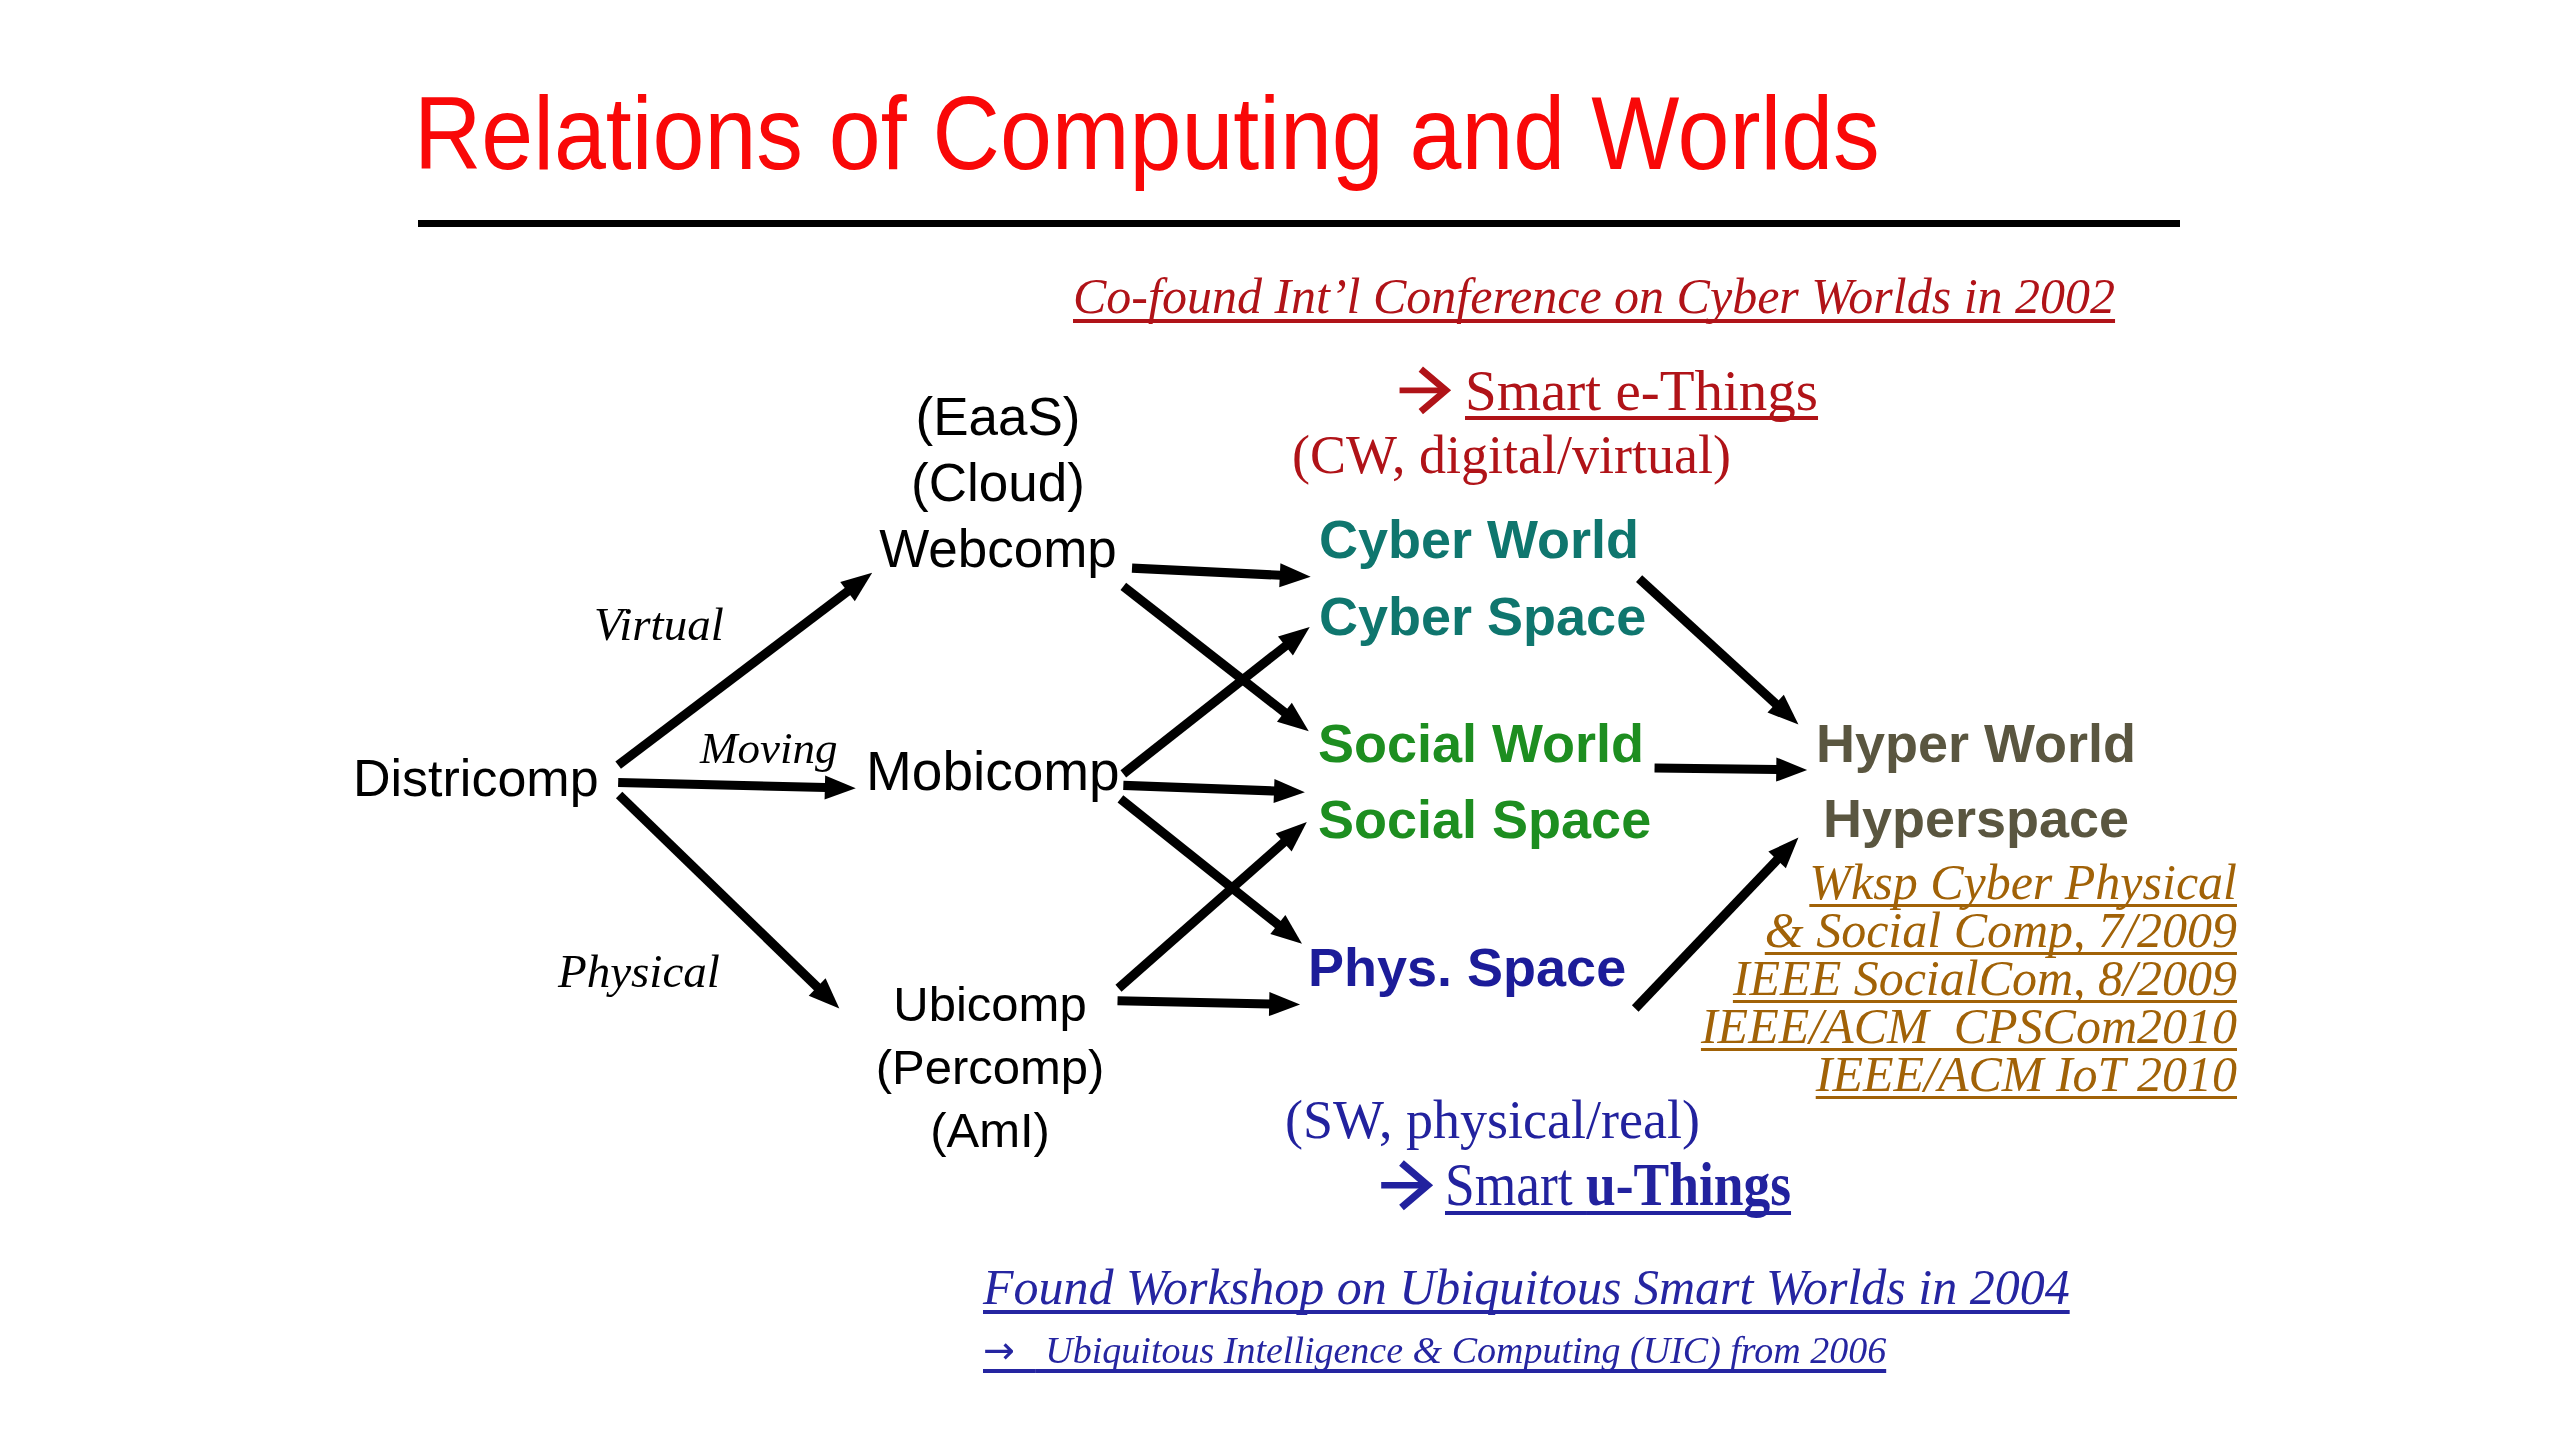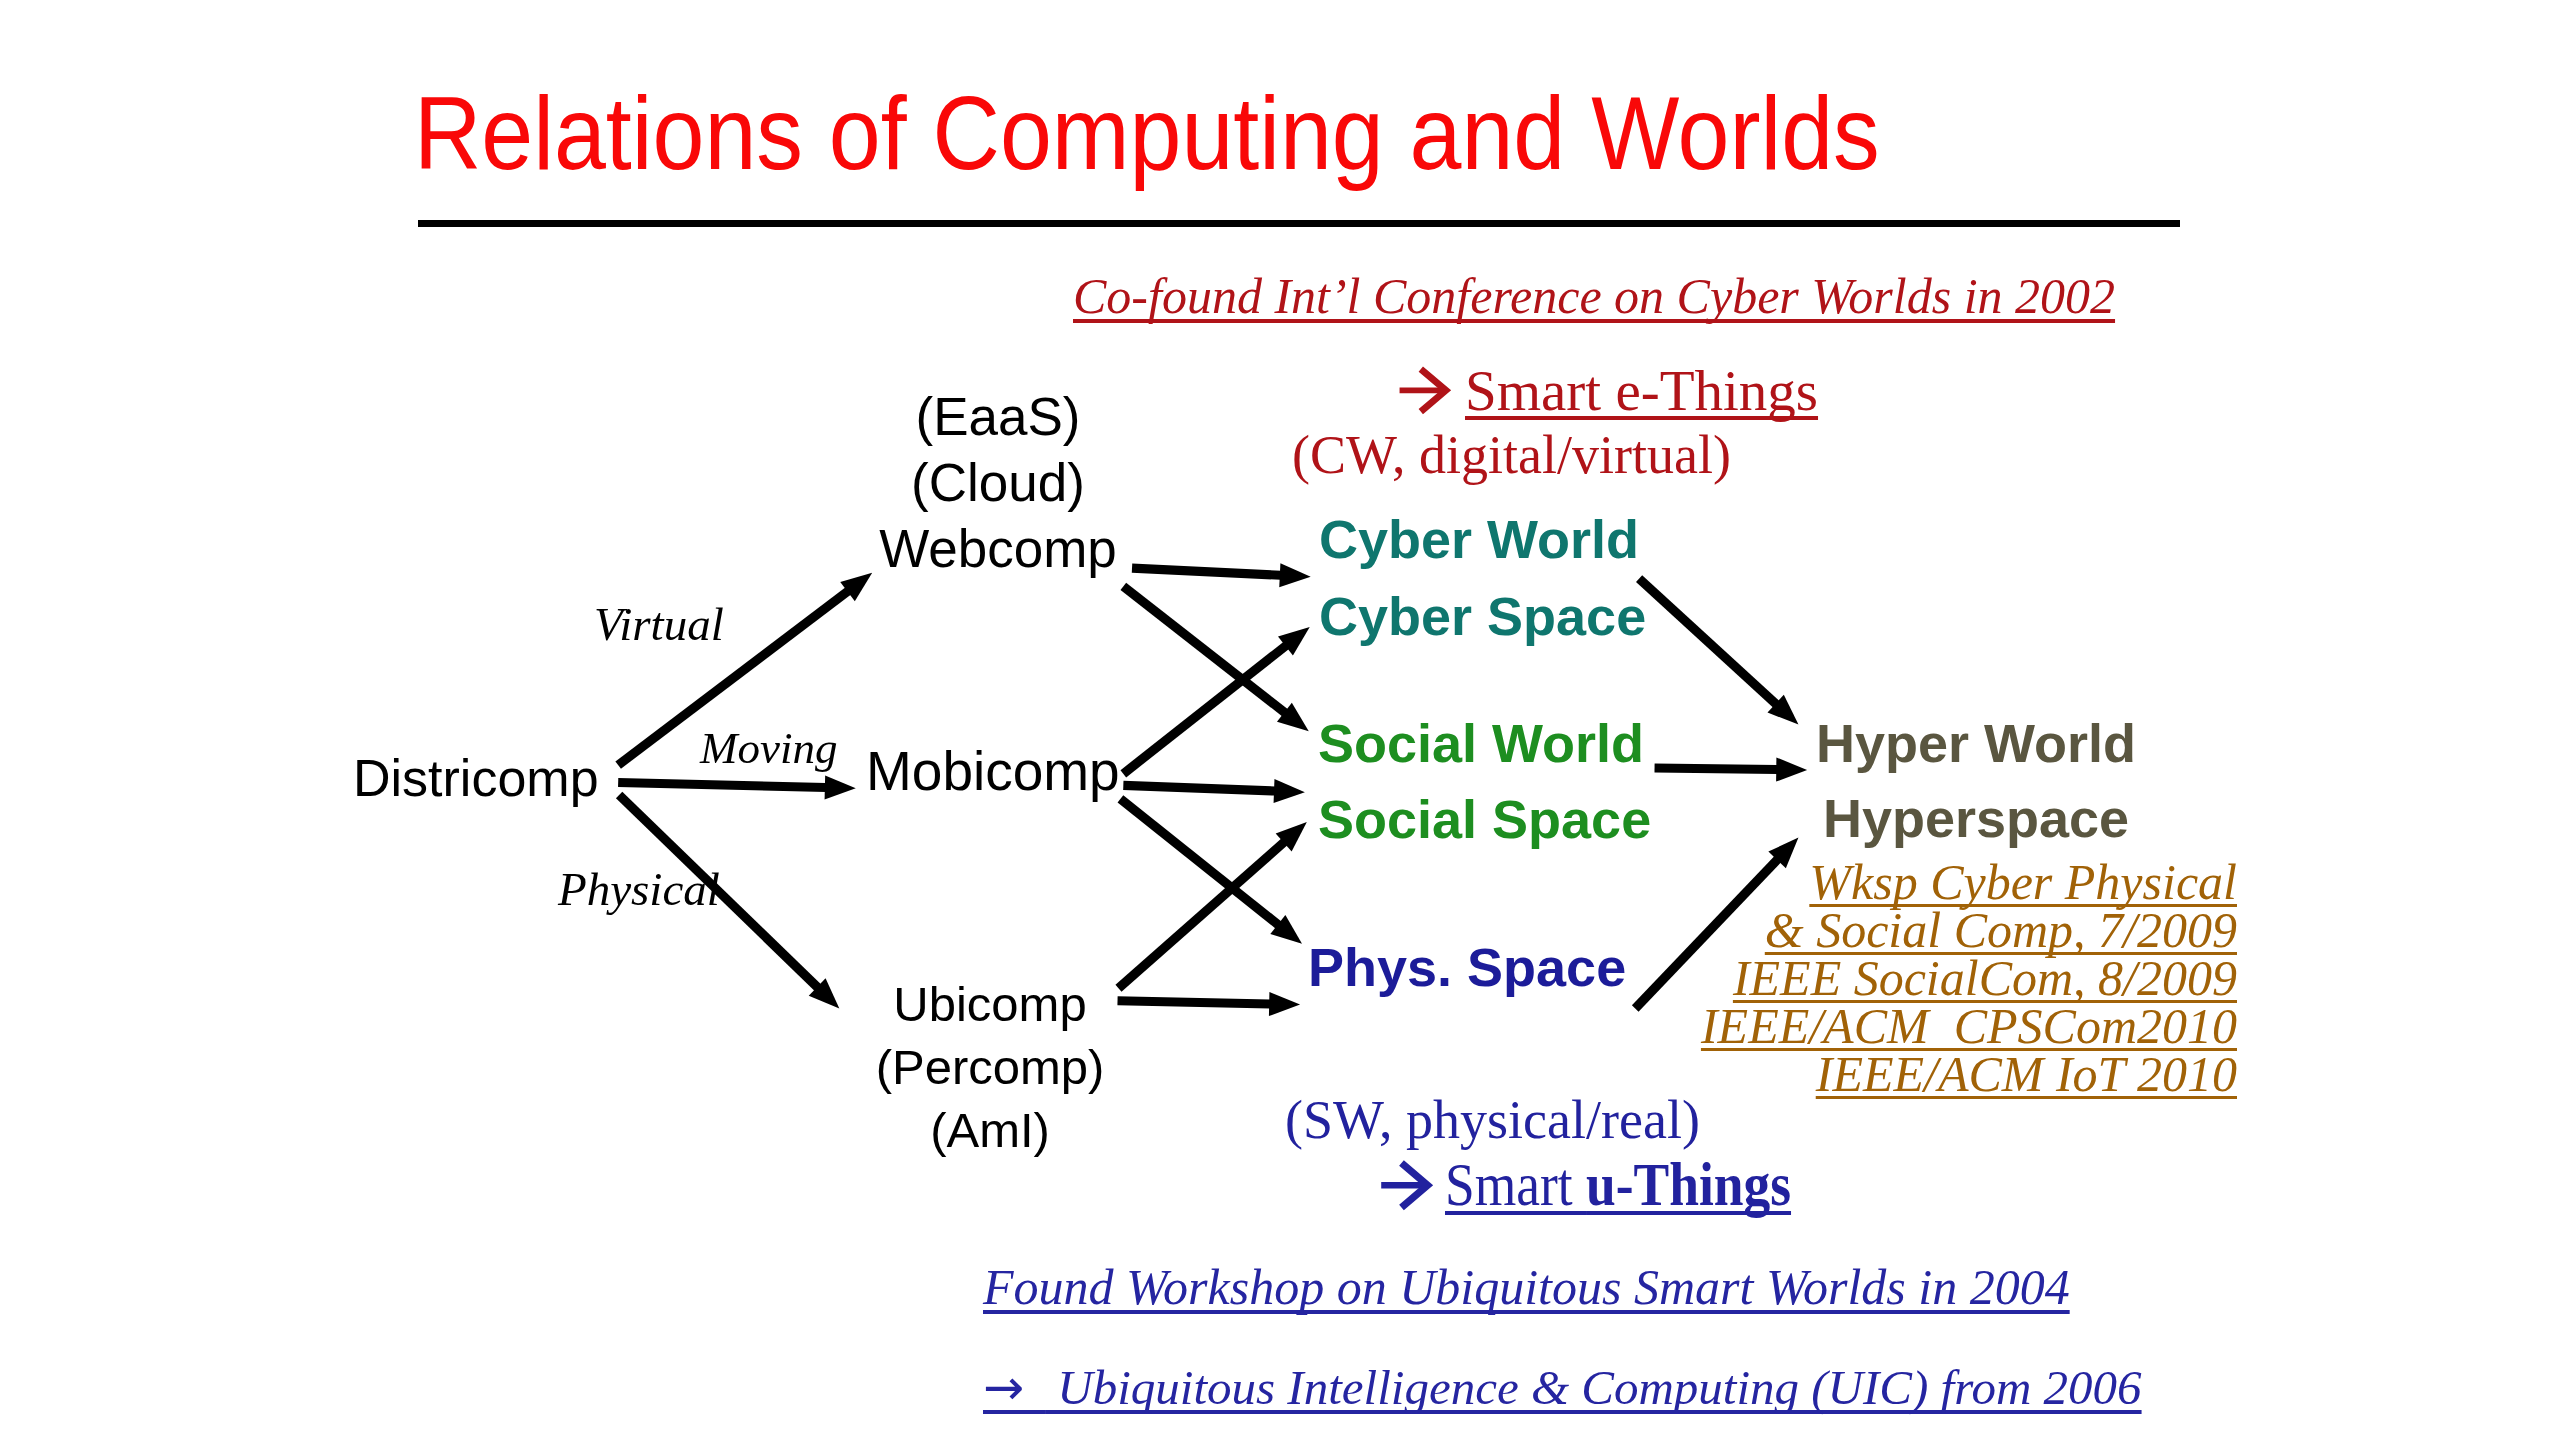--- a/index.html
+++ b/index.html
@@ -121,7 +121,7 @@
 
   <div class="txt serif it" style="left:594px;top:601px;font-size:47px;color:#000;">Virtual</div>
   <div class="txt serif it" style="left:700px;top:726px;font-size:45px;color:#000;">Moving</div>
-  <div class="txt serif it" style="left:558px;top:866px;font-size:47px;color:#000;">Physical</div>
+  <div class="txt serif it" style="left:558px;top:948px;font-size:47px;color:#000;">Physical</div>
 
 </div>
 

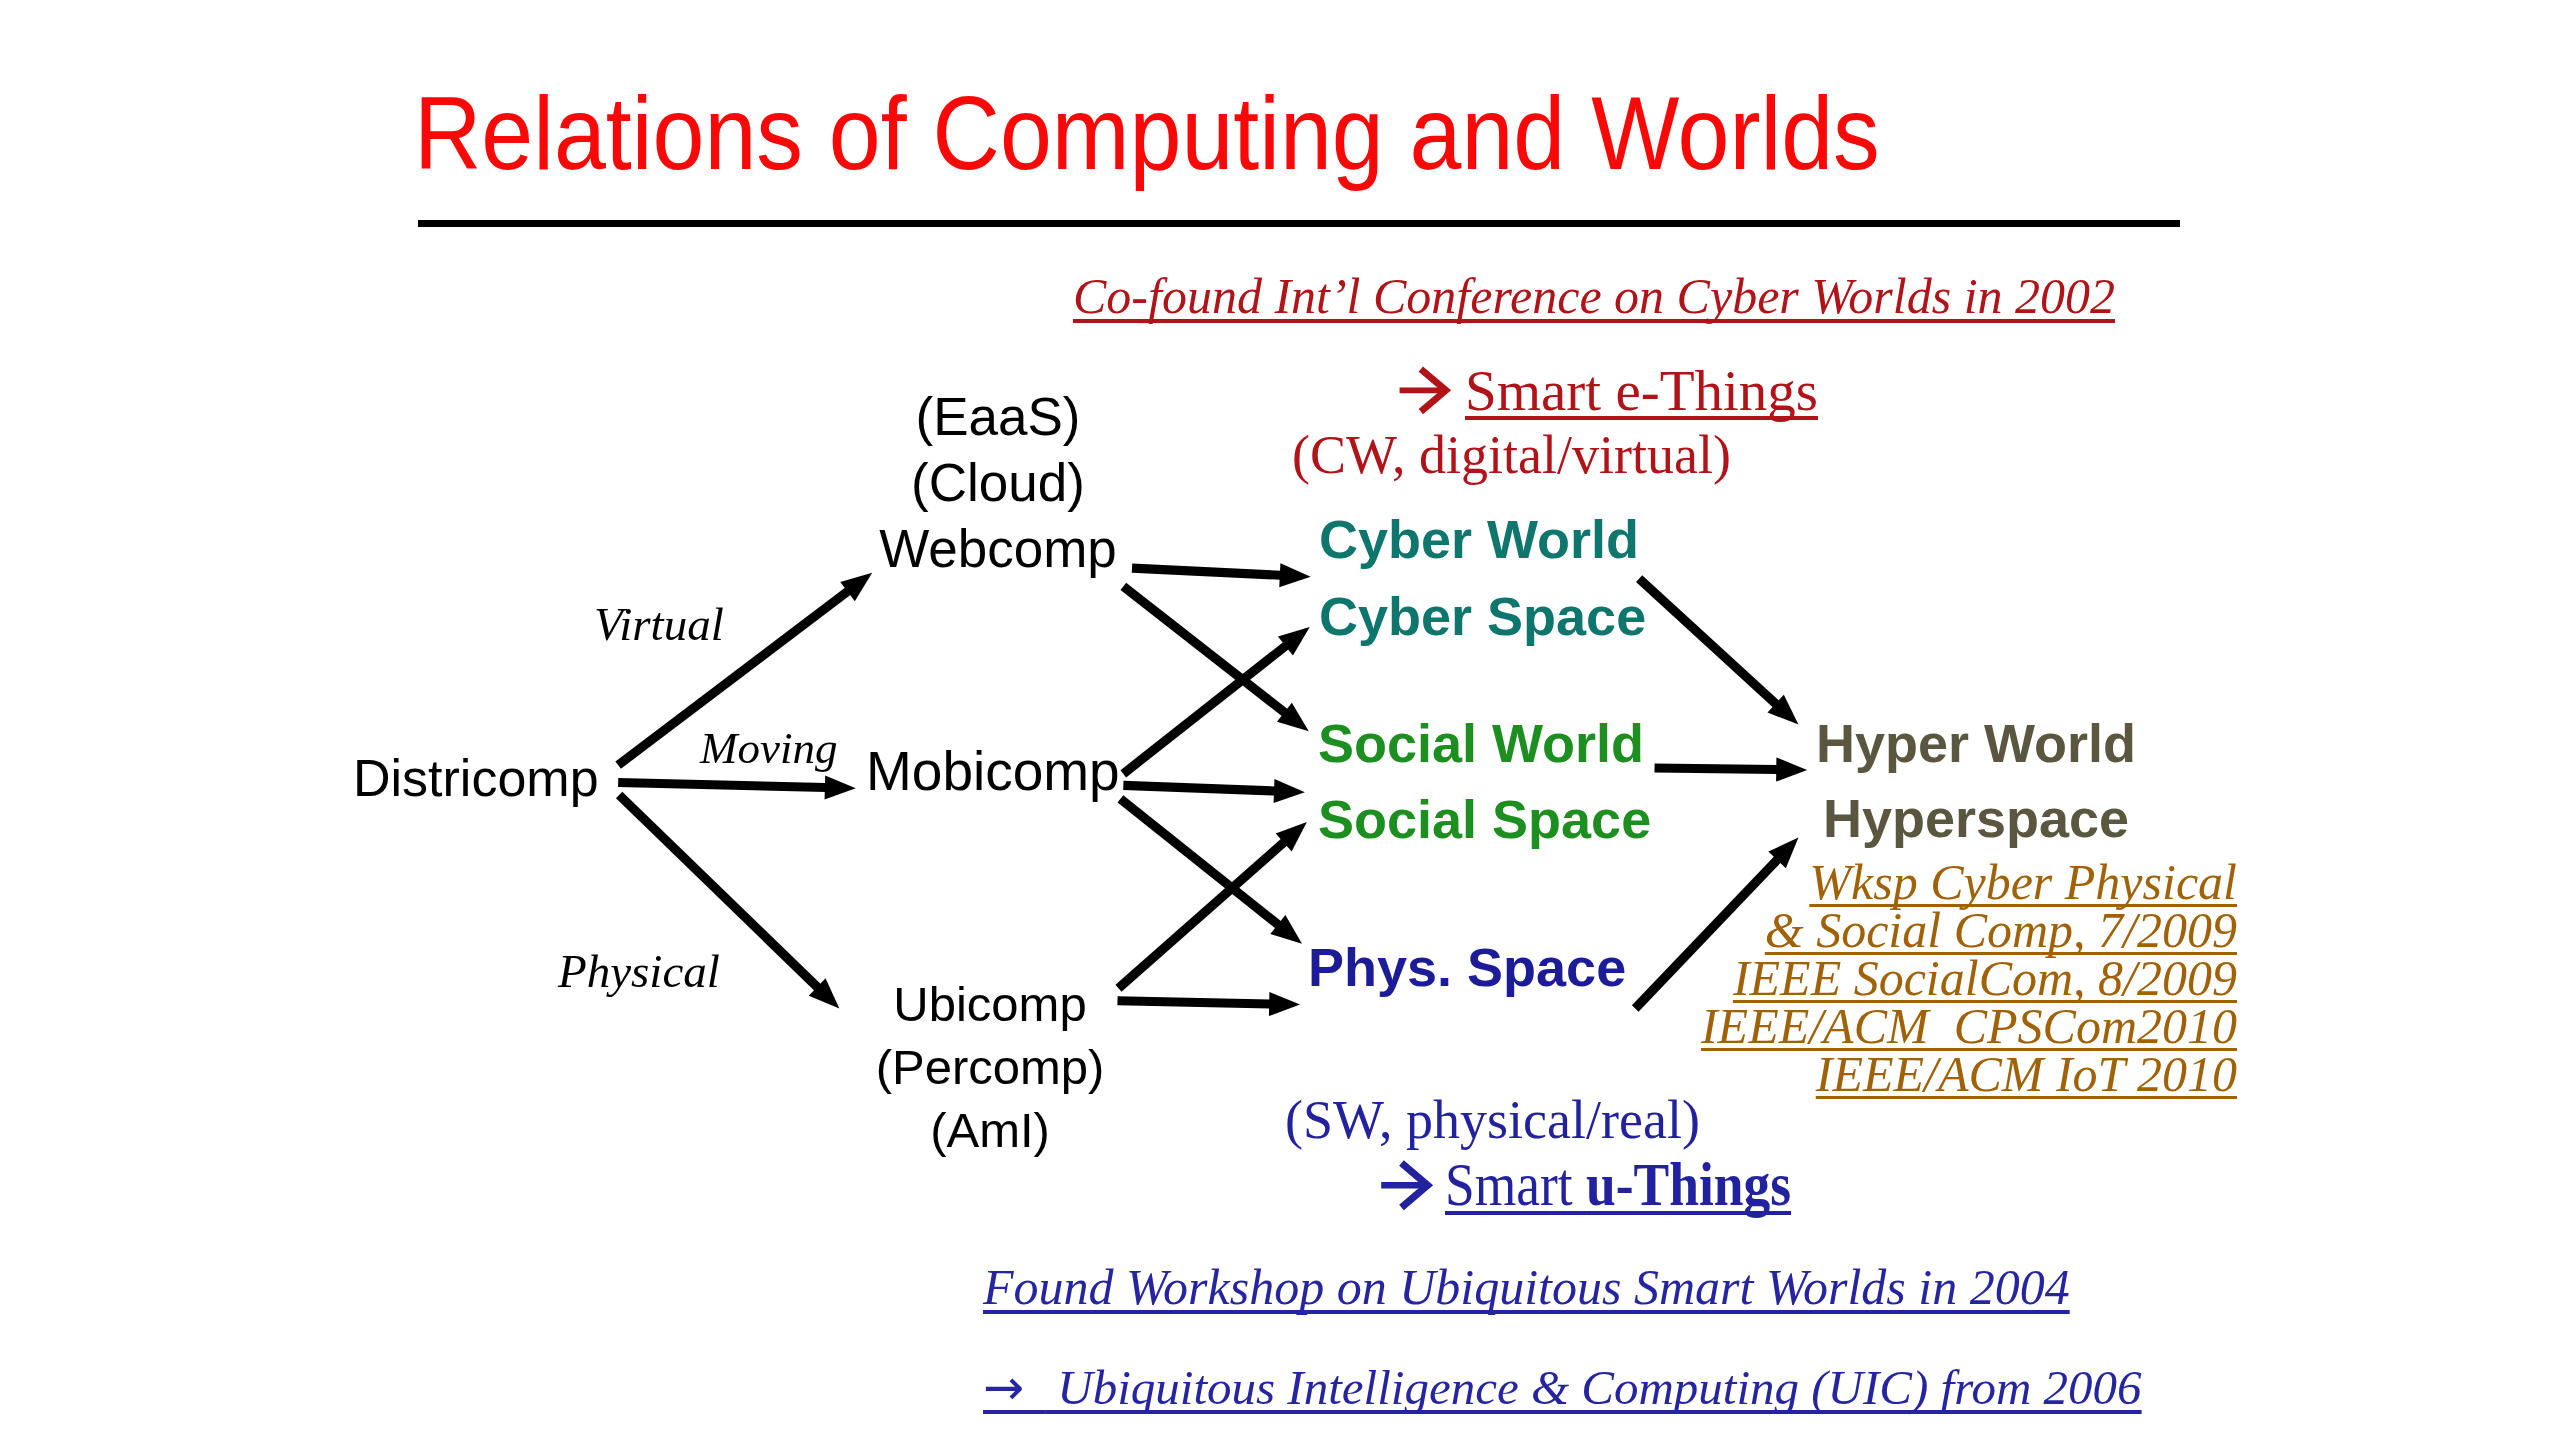--- a/index.html
+++ b/index.html
@@ -117,7 +117,7 @@
 
   <div class="txt serif it u" style="left: 983px; top: 1262px; font-size: 50px; color: rgb(37, 37, 161);">Found Workshop on Ubiquitous Smart Worlds in 2004</div>
 
-  <div class="txt serif it u" style="left: 983px; top: 1331px; font-size: 49px; color: rgb(37, 37, 161); margin-top: 32px;"><span class="arrowglyph" style="letter-spacing:21px;">→</span><span> Ubiquitous Intelligence &amp; Computing (UIC) from 2006</span></div>
+  <div class="txt serif it u" style="left: 983px; top: 1331px; font-size: 38px; color: rgb(37, 37, 161);"><span class="arrowglyph" style="letter-spacing:21px;">→</span><span> Ubiquitous Intelligence &amp; Computing (UIC) from 2006</span></div>
 
   <div class="txt serif it" style="left:594px;top:601px;font-size:47px;color:#000;">Virtual</div>
   <div class="txt serif it" style="left:700px;top:726px;font-size:45px;color:#000;">Moving</div>

